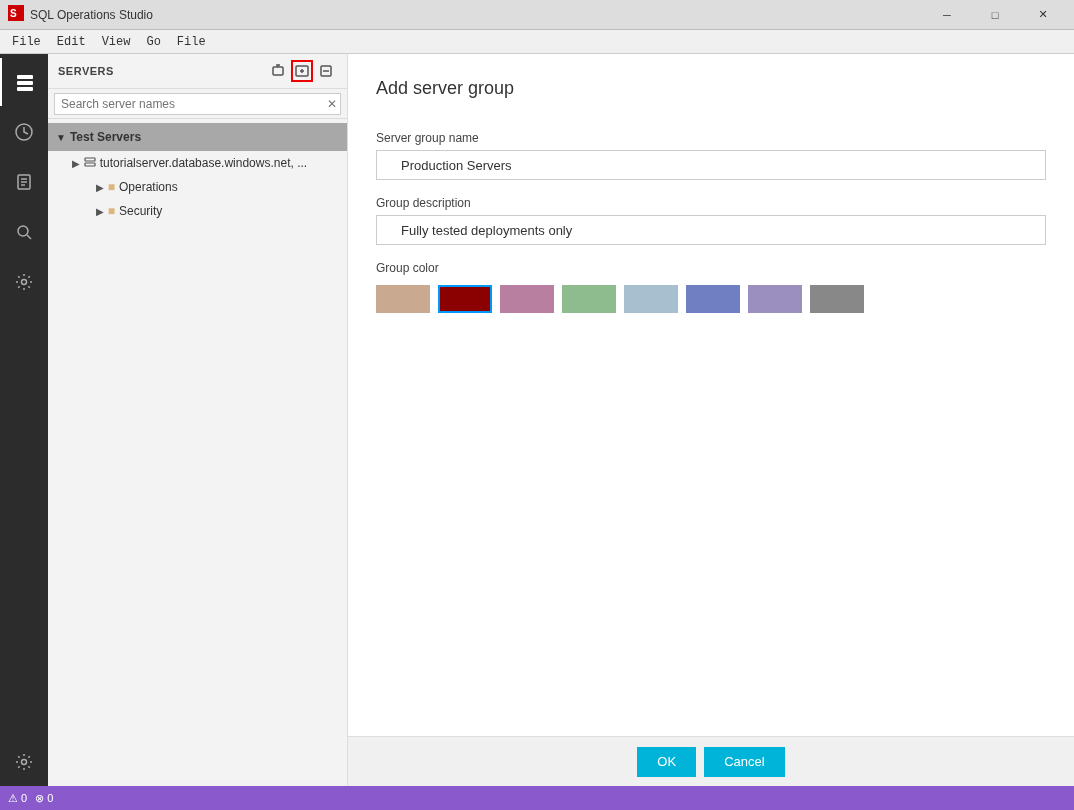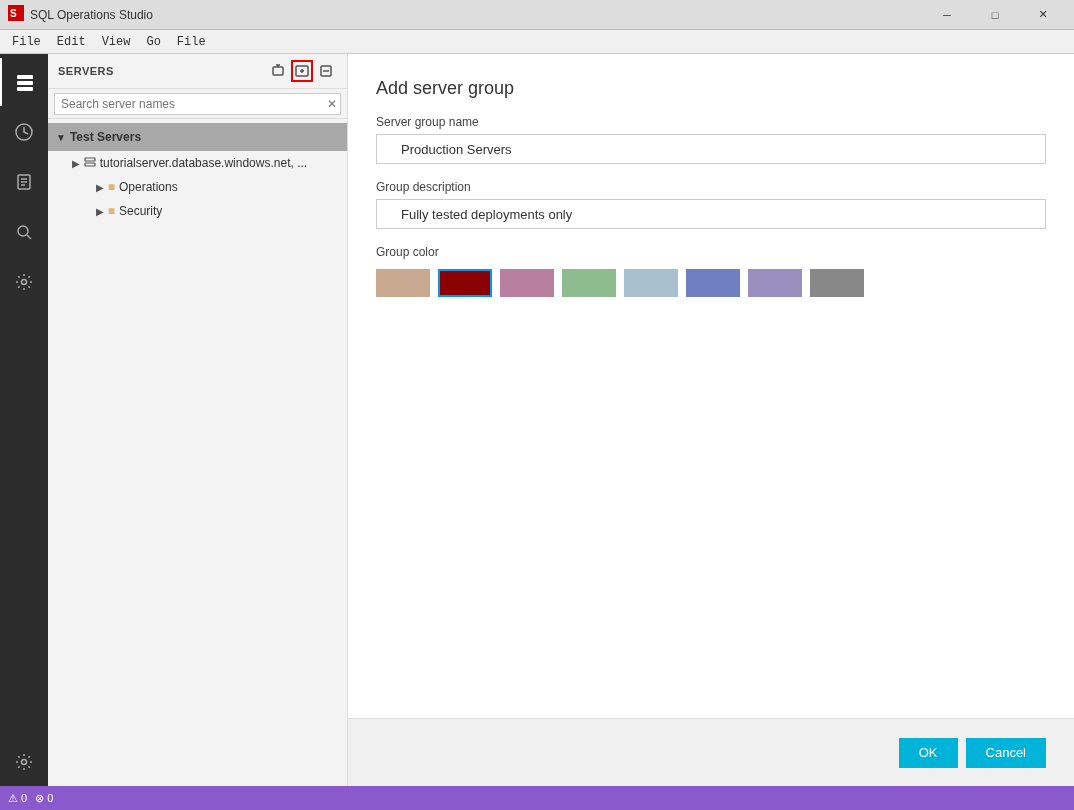--- a/index.html
+++ b/index.html
@@ -178,7 +178,7 @@
       font-size: 18px;
       font-weight: 400;
       color: #333;
-      margin-bottom: 16px;
+      margin-bottom: 32px;
     }
     .form-group { margin-bottom: 16px; }
     .form-label {

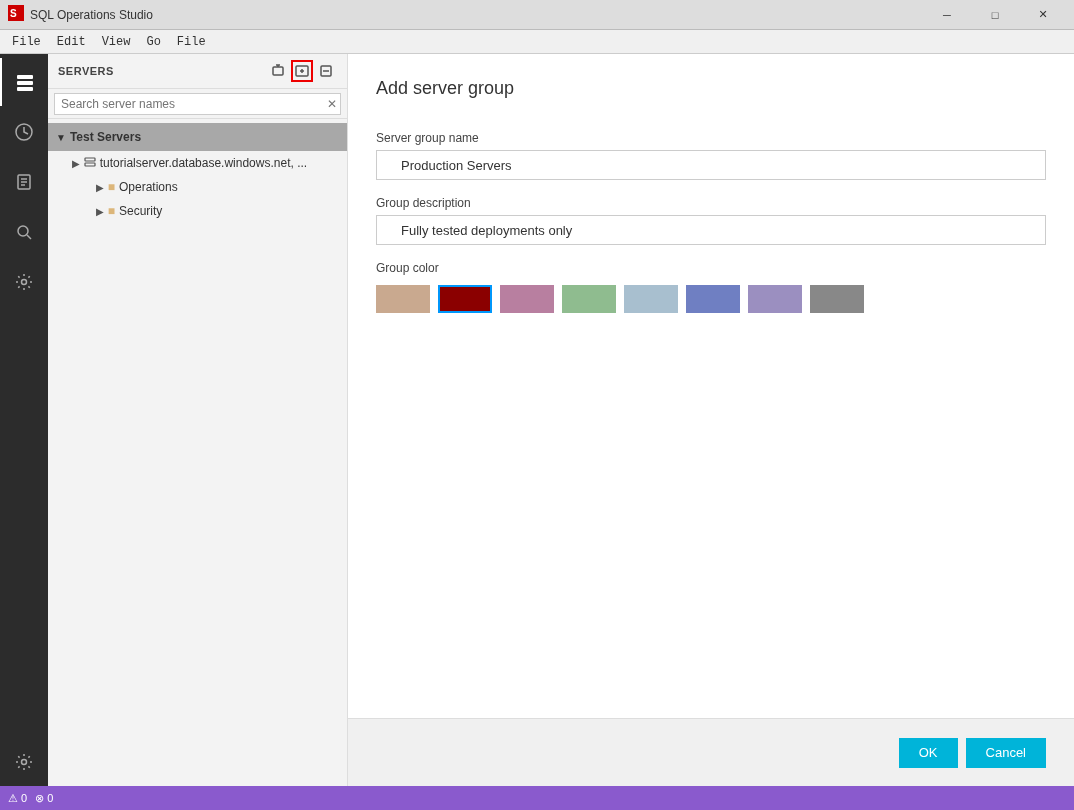--- a/index.html
+++ b/index.html
@@ -219,10 +219,10 @@
 
     
     .dialog-footer {
-      height: 68px;
-      display: flex;
-      align-items: center;
-      justify-content: flex-end;
+      height: 50px;
+      display: flex;
+      align-items: center;
+      justify-content: center;
       gap: 8px;
       padding: 0 28px;
       background: #f0f0f0;

